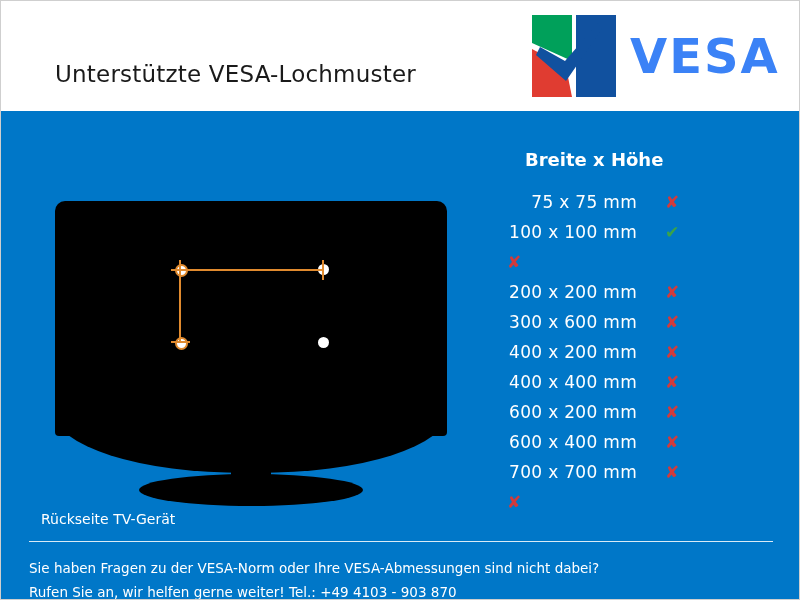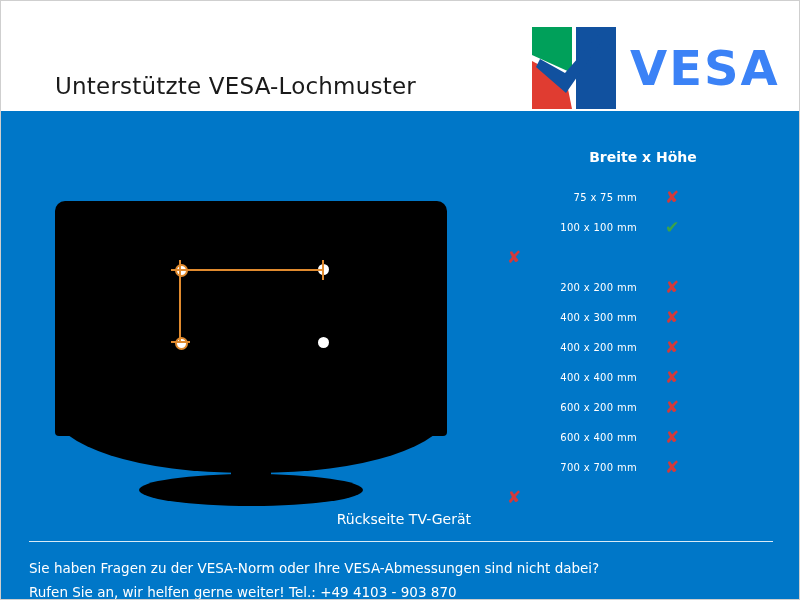--- a/index.html
+++ b/index.html
@@ -30,7 +30,6 @@
     width: 800px;
     height: 80px;
     background: #ffffff;
-    margin-top: 12px;
   }
   #header-title {
     position: absolute;

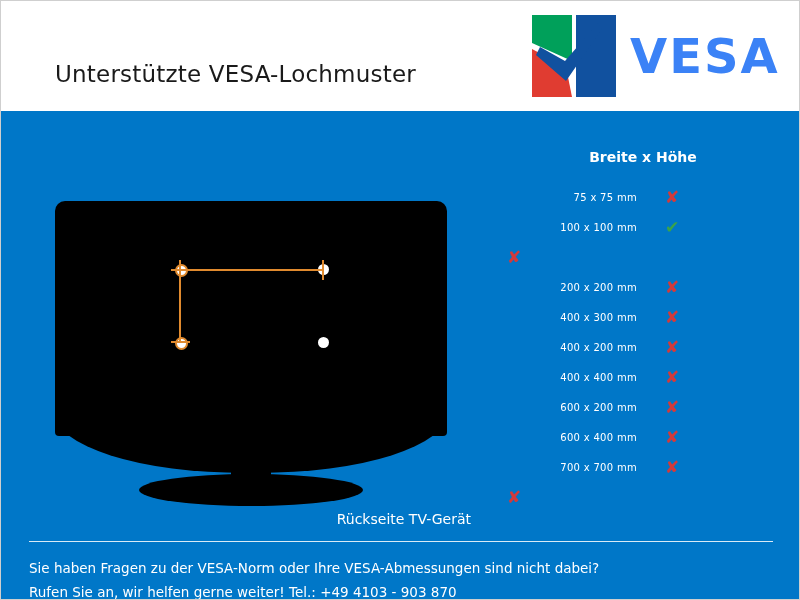--- a/index.html
+++ b/index.html
@@ -167,12 +167,11 @@
     width: 260px;
   }
   #table-header {
-    font-size: 14px;
+    font-size: 18px;
     font-weight: bold;
     color: #ffffff;
     margin-left: 24px;
     margin-bottom: 17px;
-    text-align: center;
   }
   .row {
     display: flex;

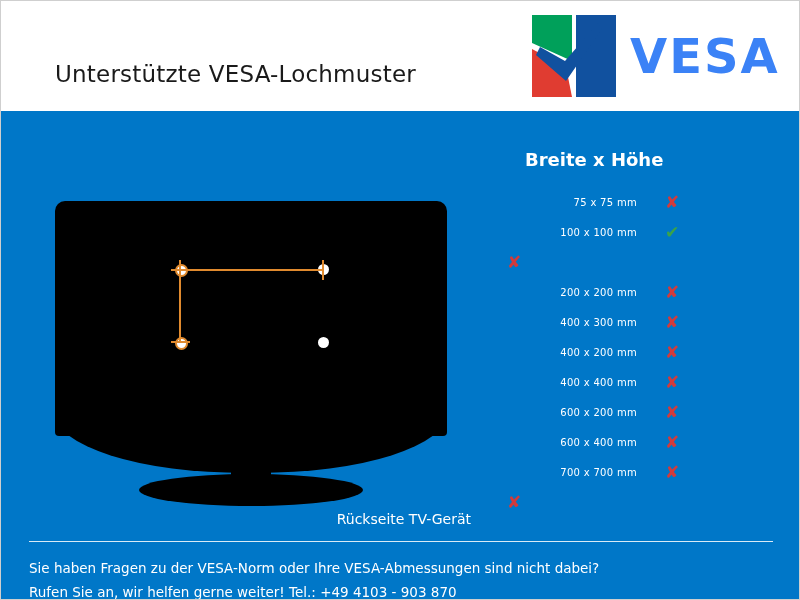--- a/index.html
+++ b/index.html
@@ -181,7 +181,7 @@
   .row-label {
     width: 158px;
     text-align: right;
-    font-size: 10px;
+    font-size: 17px;
     color: #ffffff;
     padding-right: 22px;
     box-sizing: border-box;

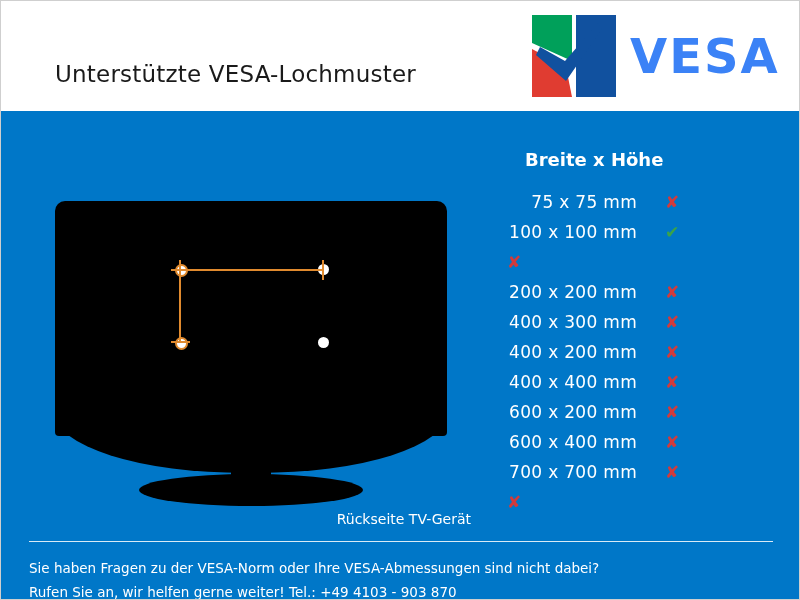--- a/index.html
+++ b/index.html
@@ -282,7 +282,7 @@
         <div class="row-mark mark-no">✘</div>
       </div>
       <div class="row">
-        <div class="row-label">400 x 300 mm</div>
+        <div class="row-label">300 x 600 mm</div>
         <div class="row-mark mark-no">✘</div>
       </div>
       <div class="row">

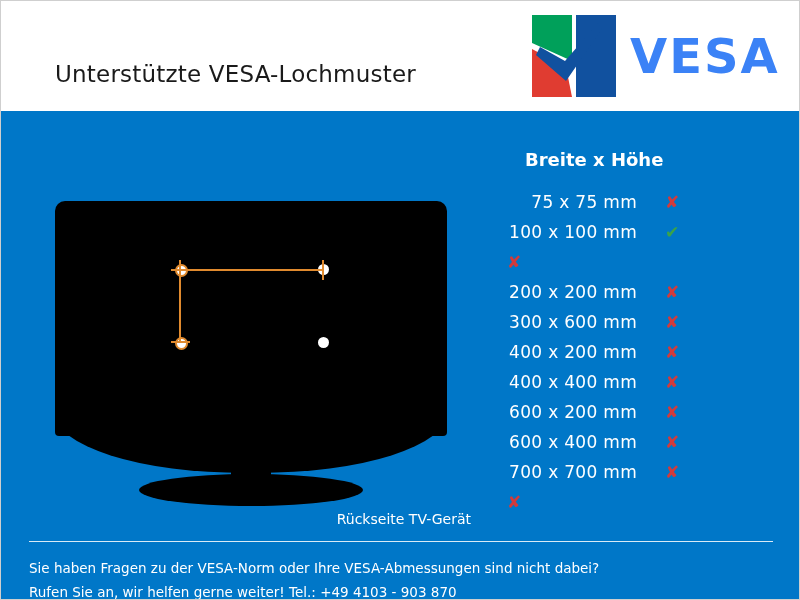--- a/index.html
+++ b/index.html
@@ -124,7 +124,7 @@
     left: 0;
     top: 325px;
     width: 430px;
-    text-align: right;
+    text-align: left;
     color: #ffffff;
     font-size: 14px;
   }

